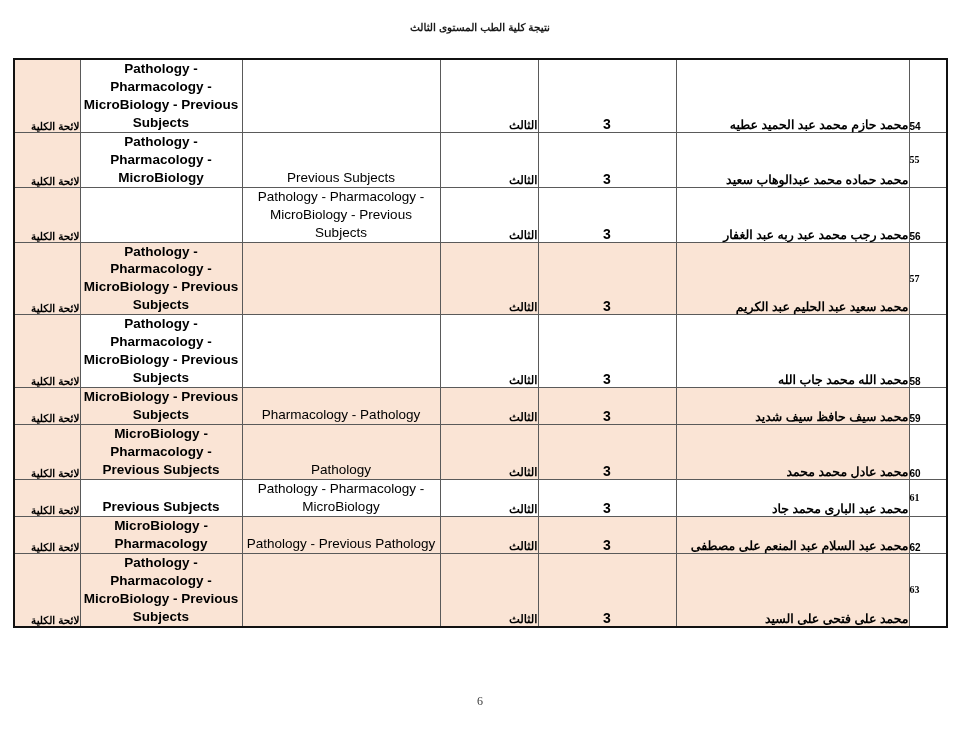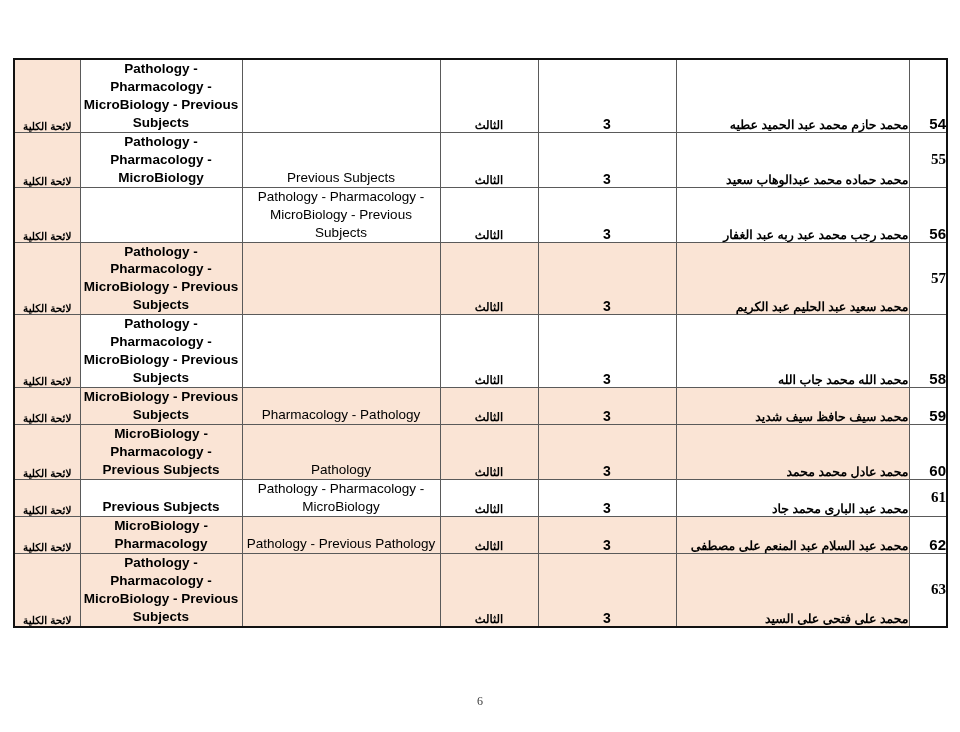--- a/index.html
+++ b/index.html
@@ -156,6 +156,7 @@
 
 <div class="page">
 
+  <div class="doc-header">نتيجة كلية الطب المستوى الثالث</div>
 
   <div class="table-wrap">
     <table class="result-table">

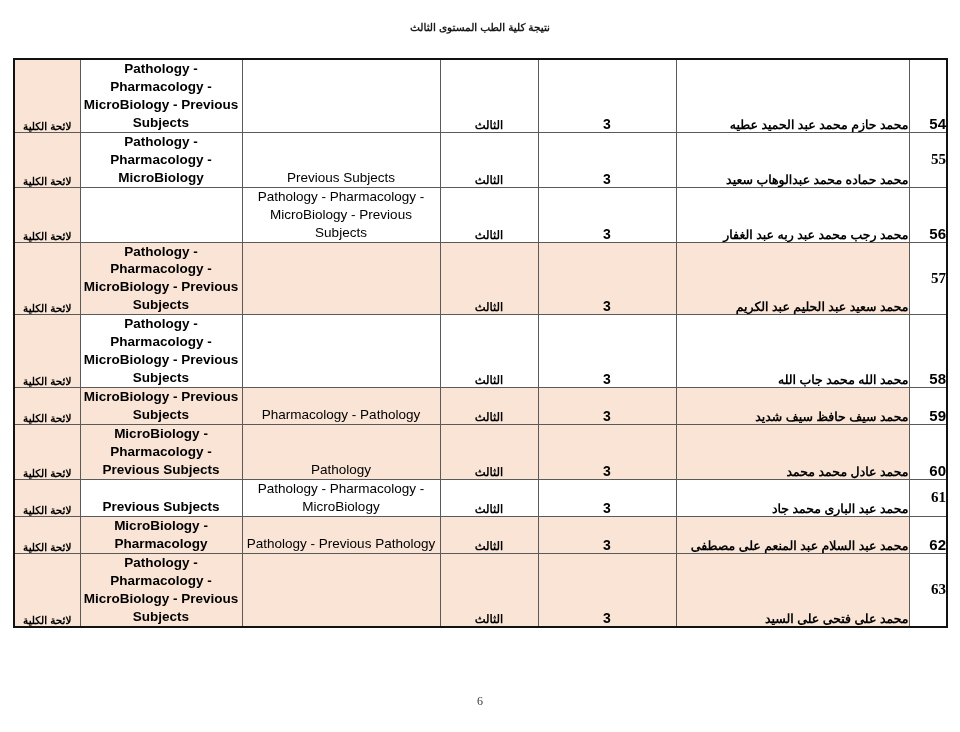--- a/index.html
+++ b/index.html
@@ -130,7 +130,6 @@
   }
 
   td.cell-laaiha {
-    text-align: center;
     font-size: 10.5px;
     font-weight: bold;
     direction: rtl;

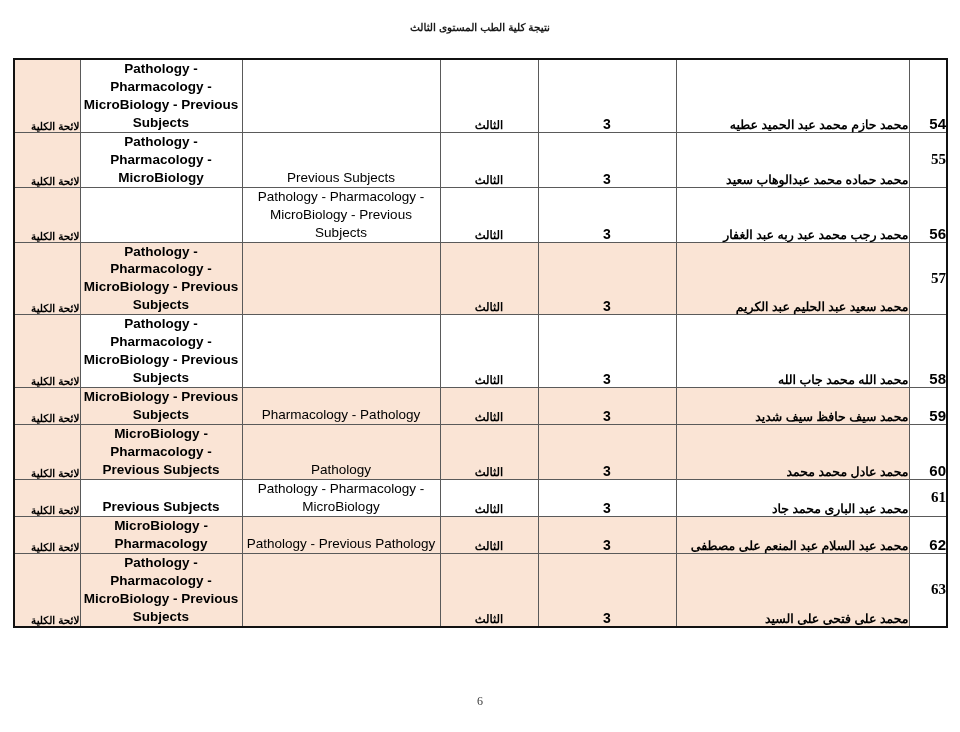--- a/index.html
+++ b/index.html
@@ -102,7 +102,7 @@
   }
 
   td.cell-level {
-    text-align: center;
+    text-align: right;
     font-size: 11.5px;
     font-weight: bold;
     direction: rtl;

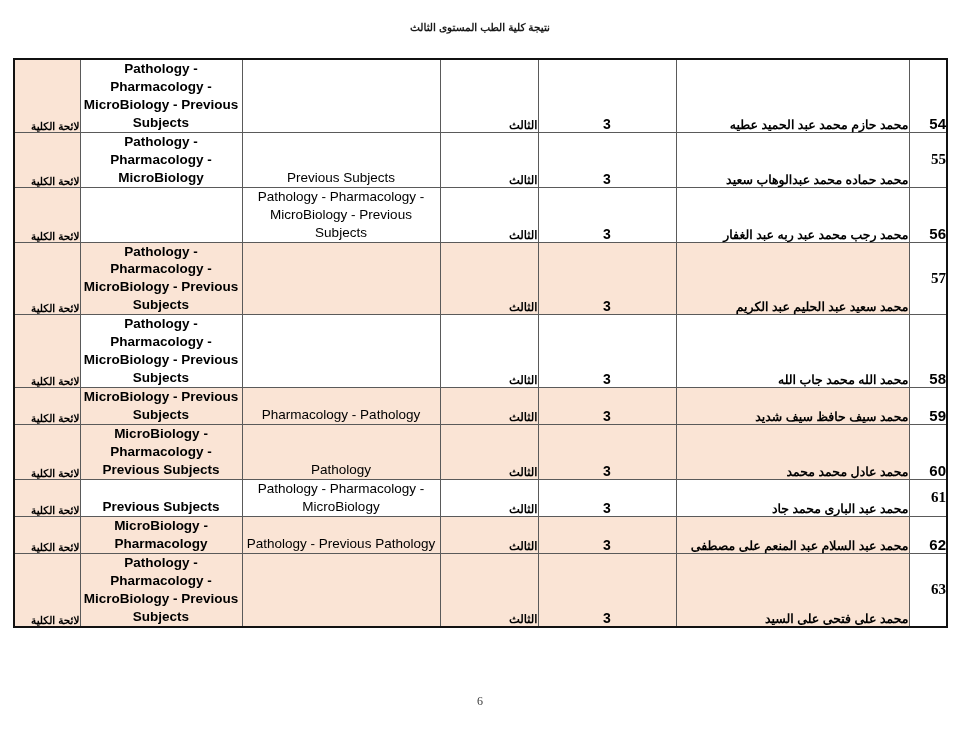--- a/index.html
+++ b/index.html
@@ -72,8 +72,8 @@
   col.c-laaiha   { width: 66px; }
 
   td.cell-num {
-    text-align: right;
-    font-size: 15px;
+    text-align: left;
+    font-size: 10px;
     font-weight: bold;
     direction: ltr;
     border-right: 2px solid #111111;

